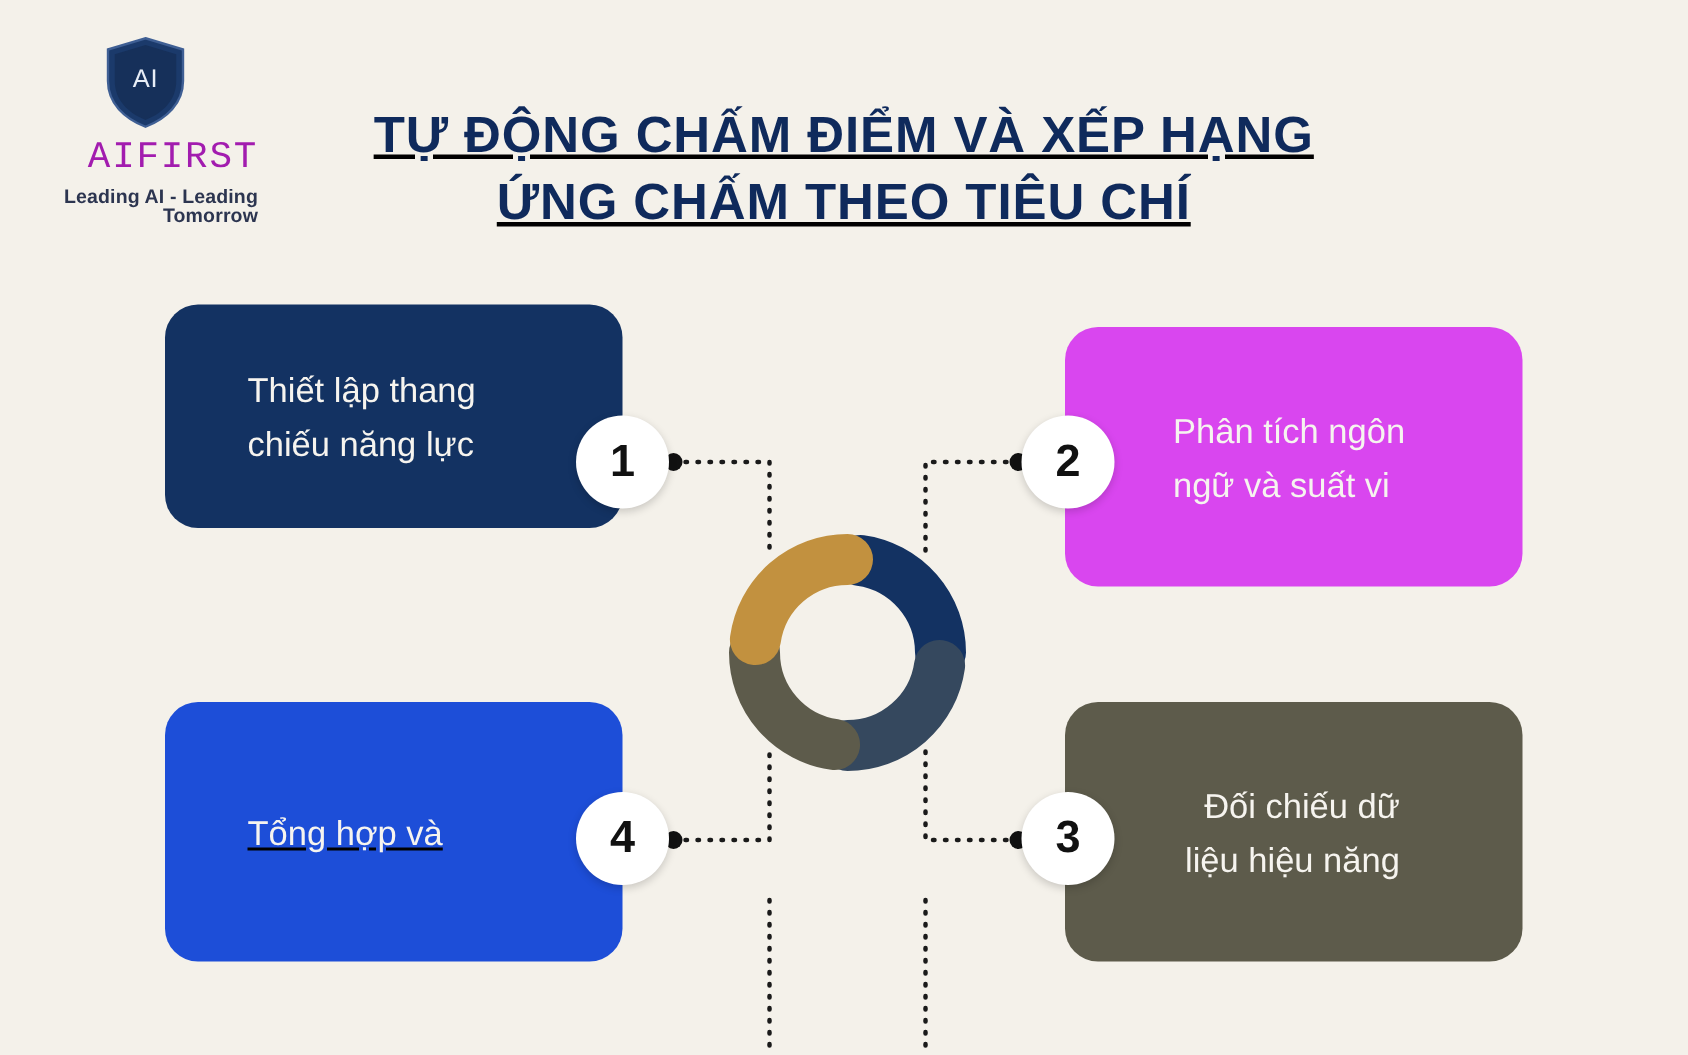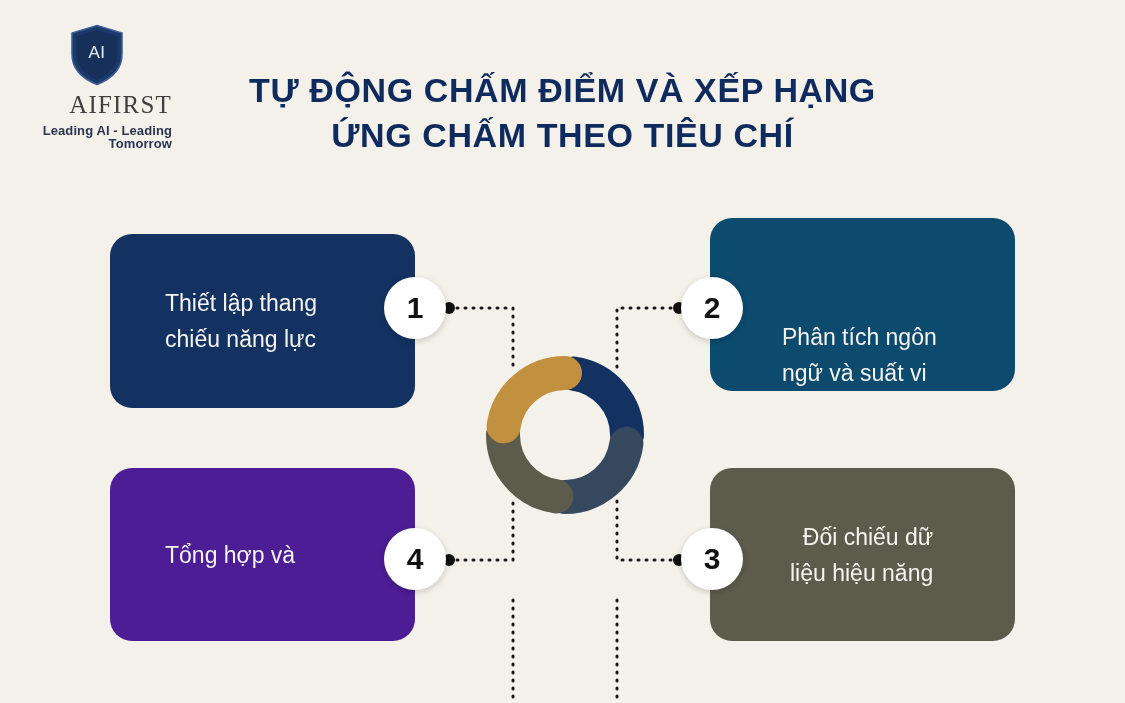--- a/index.html
+++ b/index.html
@@ -35,10 +35,10 @@
     display: block;
   }
   .logo-word {
-    font-family: Liberation Serif, serif;
+    font-family: Liberation Mono, monospace;
     font-size: 25px;
     letter-spacing: 1.2px;
-    color: #404040;
+    color: #a21caf;
     font-weight: 400;
     line-height: 1;
     margin-bottom: 7px;

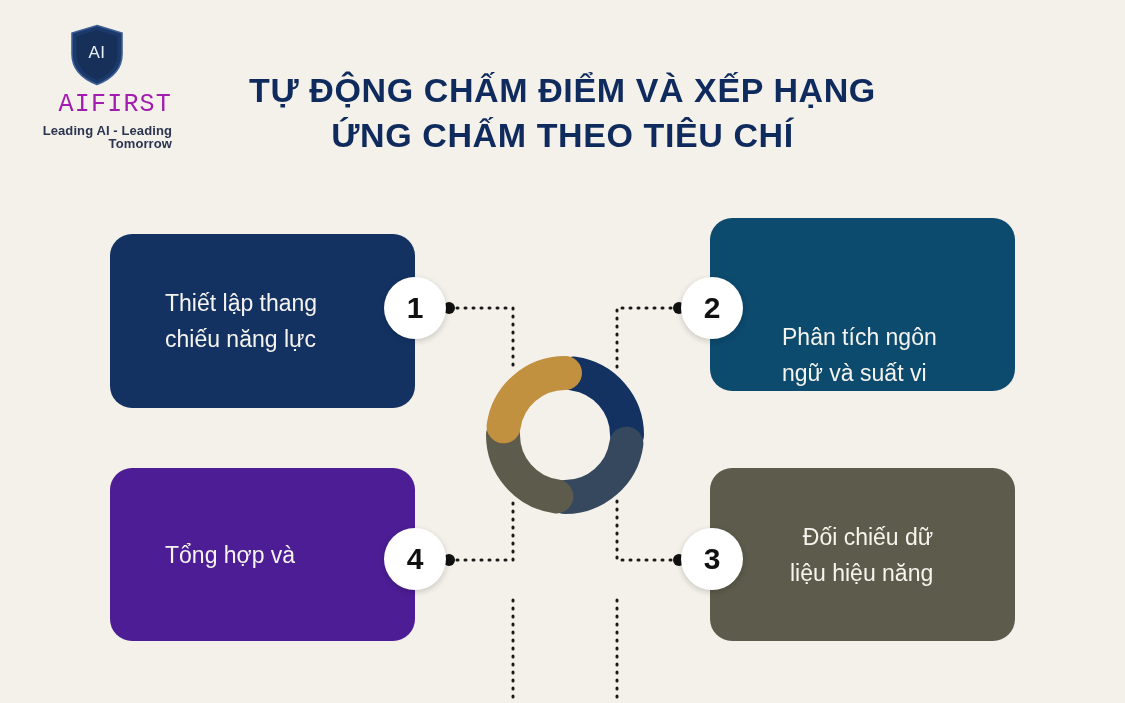--- a/index.html
+++ b/index.html
@@ -59,6 +59,7 @@
     top: 68px;
     width: 735px;
     text-align: center;
+    text-decoration: underline;
   }
   .title-line {
     font-family: "Liberation Sans", sans-serif;

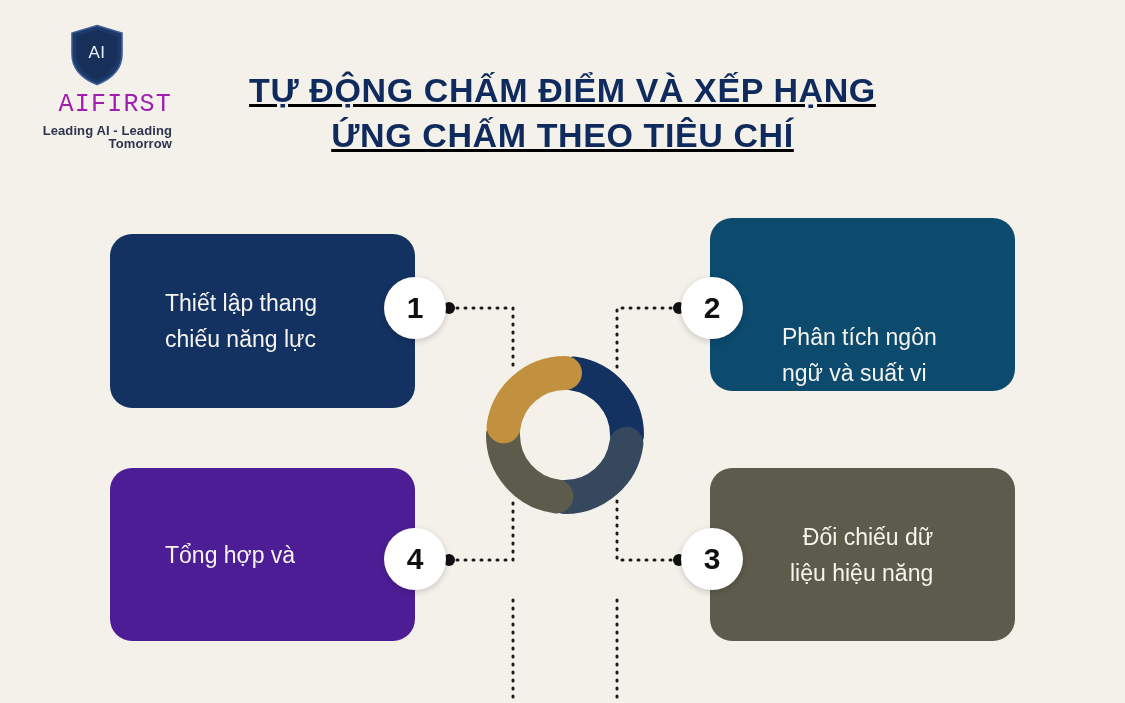--- a/index.html
+++ b/index.html
@@ -88,8 +88,8 @@
   }
 
   #card-1 {
-    left: 110px; top: 234px;
-    width: 305px; height: 174px;
+    left: 110px; top: 203px;
+    width: 305px; height: 149px;
     background: #133262;
     padding-left: 55px;
     padding-right: 30px;

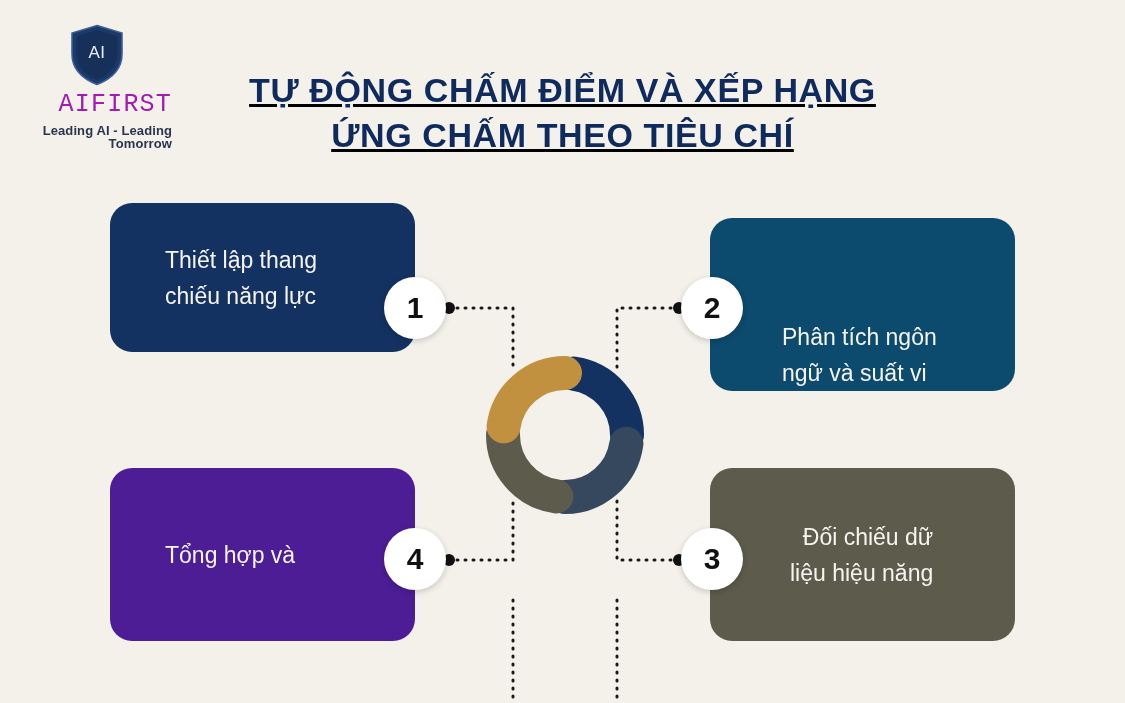--- a/index.html
+++ b/index.html
@@ -207,7 +207,7 @@
     </div>
   </div>
 
-  <div class="card" id="card-2" style="background: #0c4a6e; align-items: flex-end;">
+  <div class="card" id="card-2" style="background: #d946ef;">
     <div>
       <div class="card-text">Phân tích ngôn</div>
       <div class="card-text">ngữ và suất vi</div>

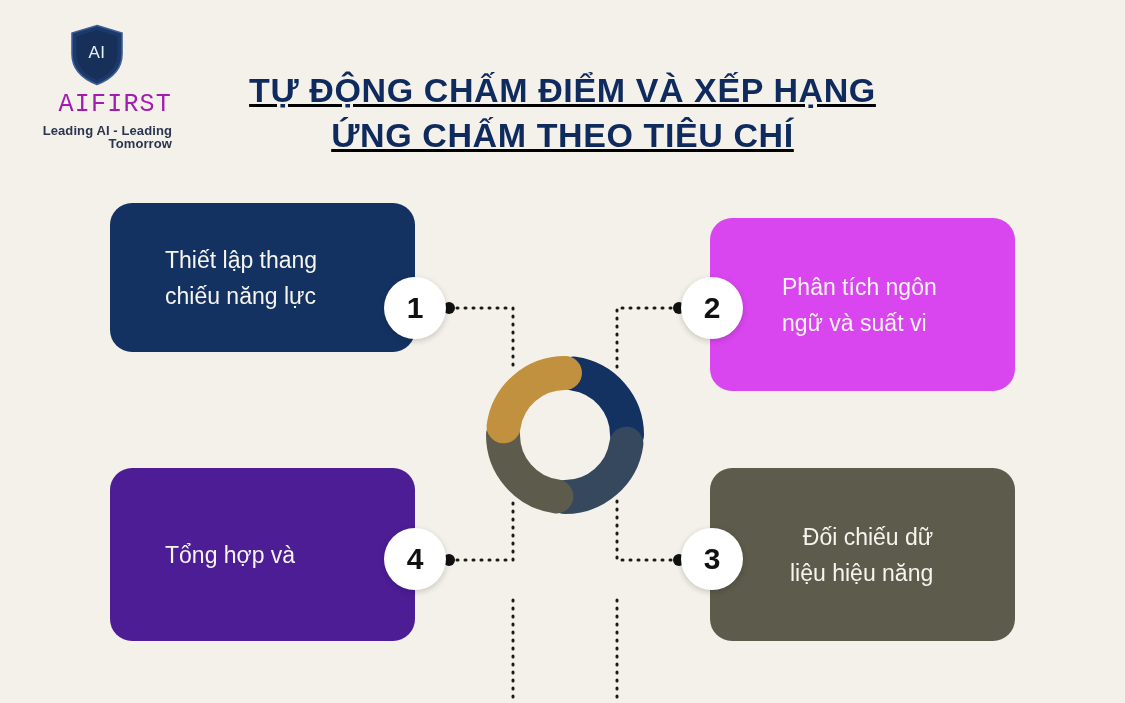--- a/index.html
+++ b/index.html
@@ -221,7 +221,7 @@
     </div>
   </div>
 
-  <div class="card" id="card-4" style="background: #4c1d95;">
+  <div class="card" id="card-4" style="background: #1d4ed8; text-decoration: underline;">
     <div>
       <div class="card-text">Tổng hợp và</div>
     </div>

